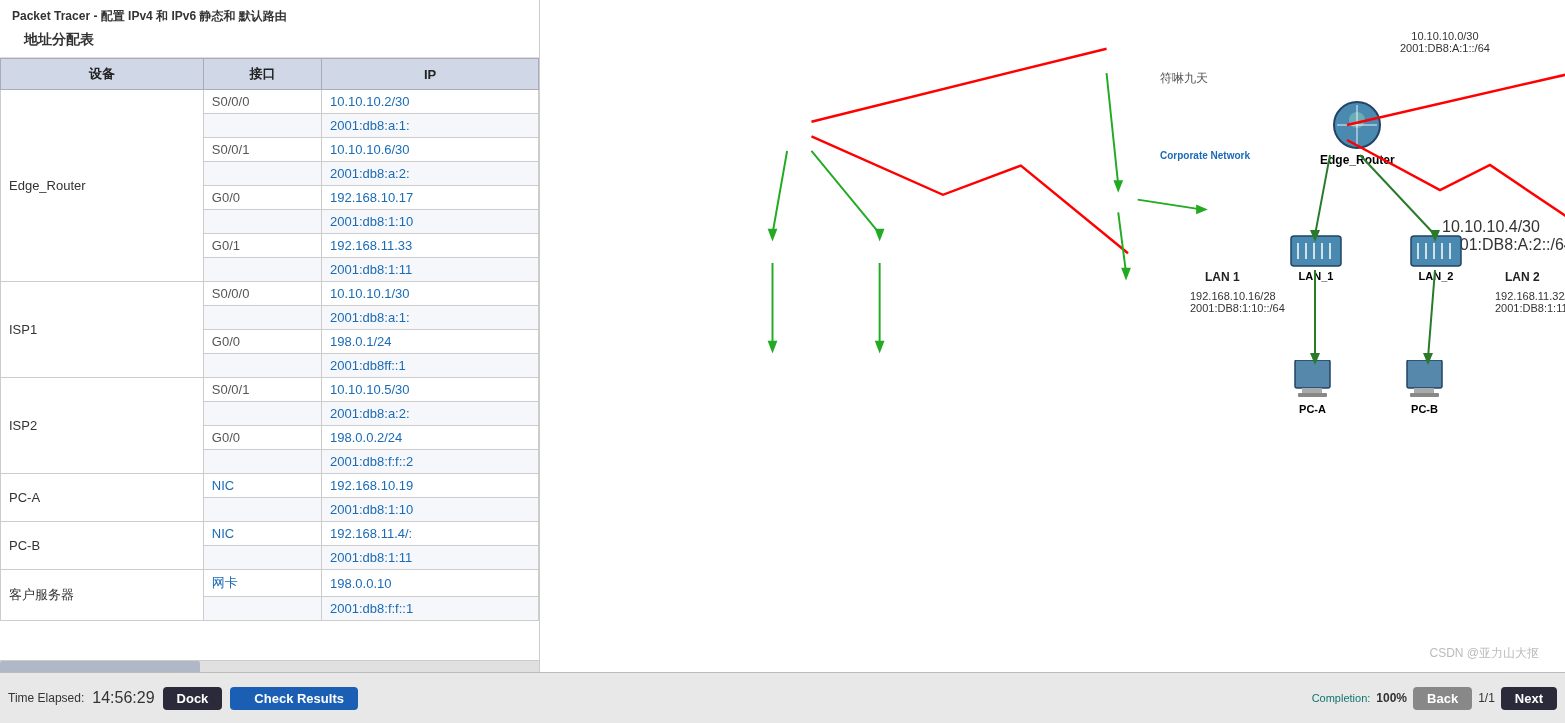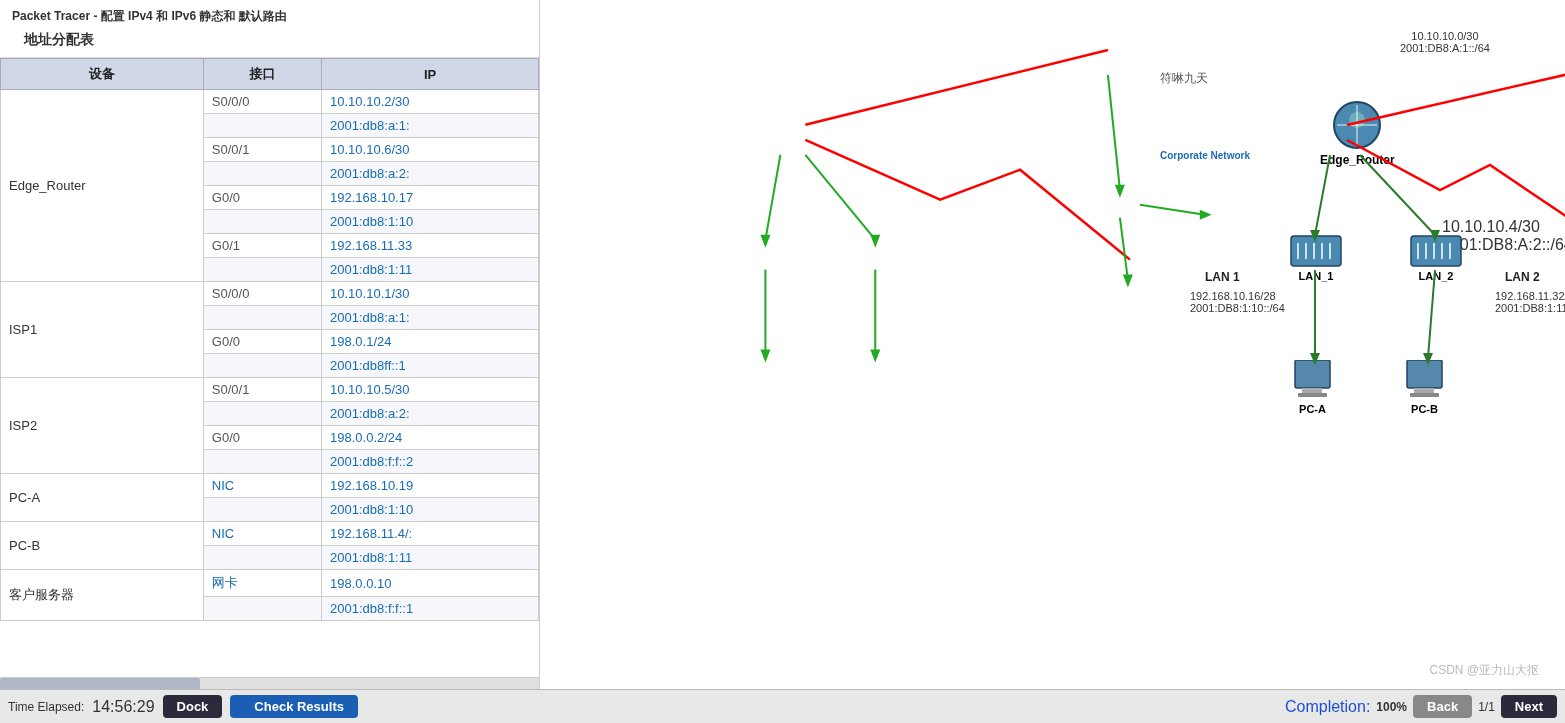--- a/index.html
+++ b/index.html
@@ -27,7 +27,7 @@
     .scrollbar-h { height: 12px; background: #e0e0e0; border-top: 1px solid #ccc; position: relative; }
 
     
-    .bottom-bar { height: 34px; background: #e8e8e8; border-top: 1px solid #bbb; display: flex; align-items: center; padding: 0 8px; gap: 8px; }
+    .bottom-bar { height: 51px; background: #e8e8e8; border-top: 1px solid #bbb; display: flex; align-items: center; padding: 0 8px; gap: 8px; }
     .btn { padding: 4px 14px; border-radius: 4px; border: none; cursor: pointer; font-size: 13px; font-weight: bold; }
     .btn-dark { background: #2a2a3a; color: white; }
     .btn-blue { background: #1a5fb4; color: white; padding-left: 24px; }

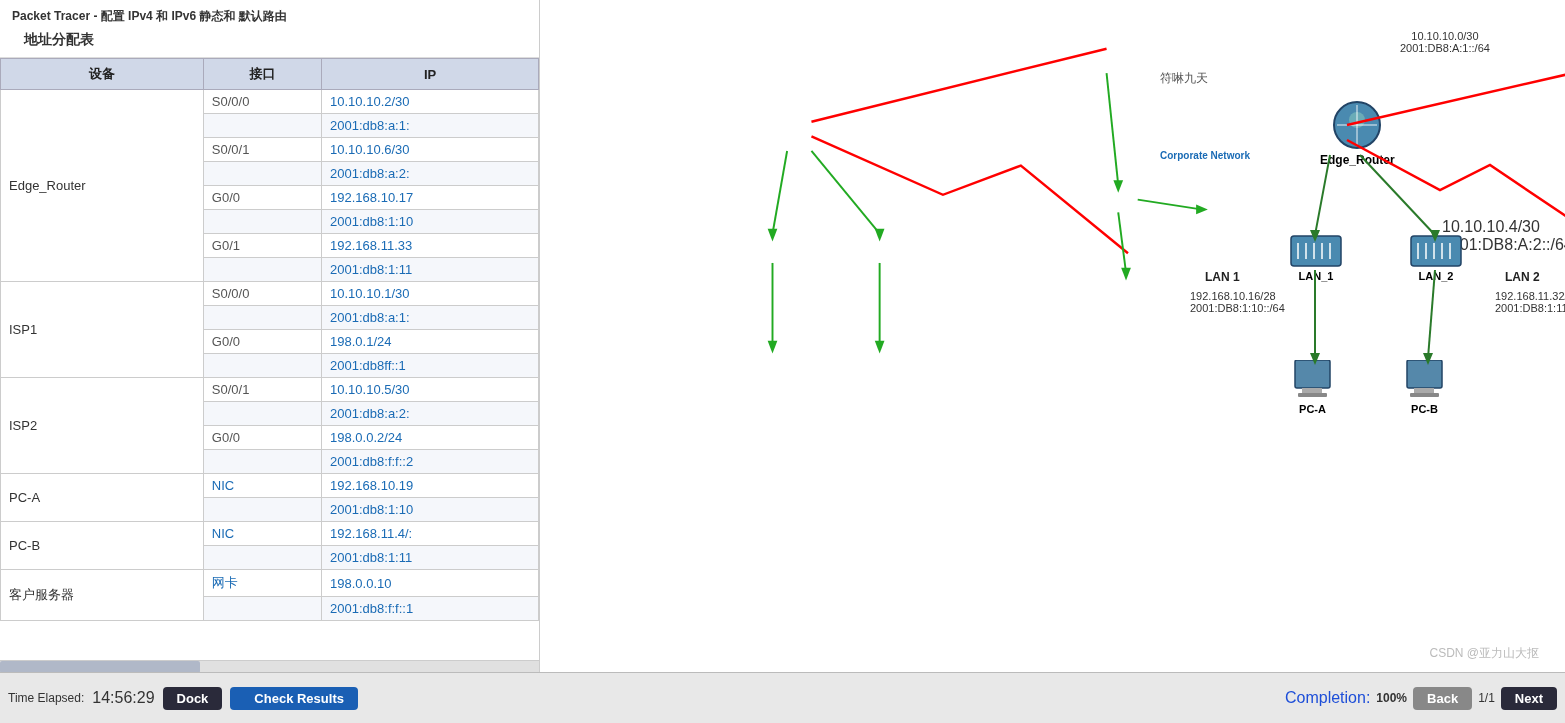--- a/index.html
+++ b/index.html
@@ -306,7 +306,7 @@
   <button class="btn btn-blue">Check Results</button>
 
   <div class="bottom-right-area">
-    <span style="font-size:16px;color:#1d4ed8;">Completion:</span>
+    <span style="font-size:11px;color:#0f766e;">Completion:</span>
     <span style="font-size:12px;color:#333;font-weight:bold;">100%</span>
     <button class="btn btn-gray">Back</button>
     <span style="font-size:12px;color:#333;">1/1</span>

